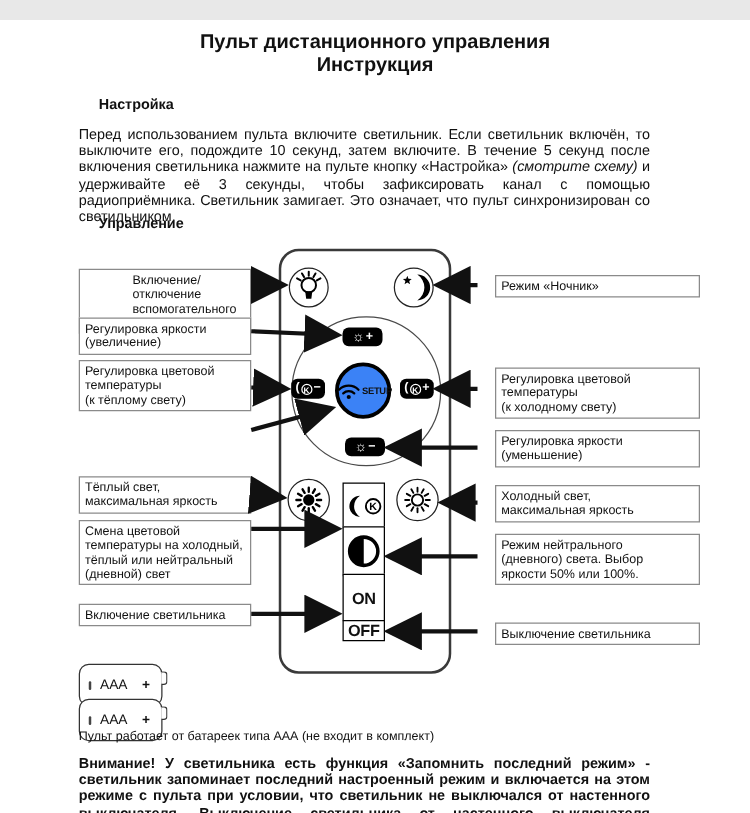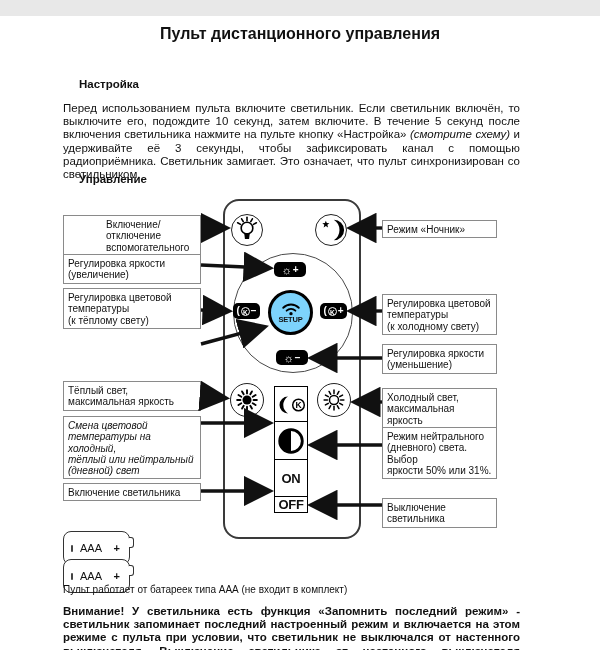--- a/index.html
+++ b/index.html
@@ -77,6 +77,7 @@
 
   <div class="abs title" style="top:8px;">
     <div>Пульт дистанционного управления</div>
+    <div>Инструкция</div>
   </div>
 
   <div class="abs heading" style="left:63px; top:62px;">Настройка</div>

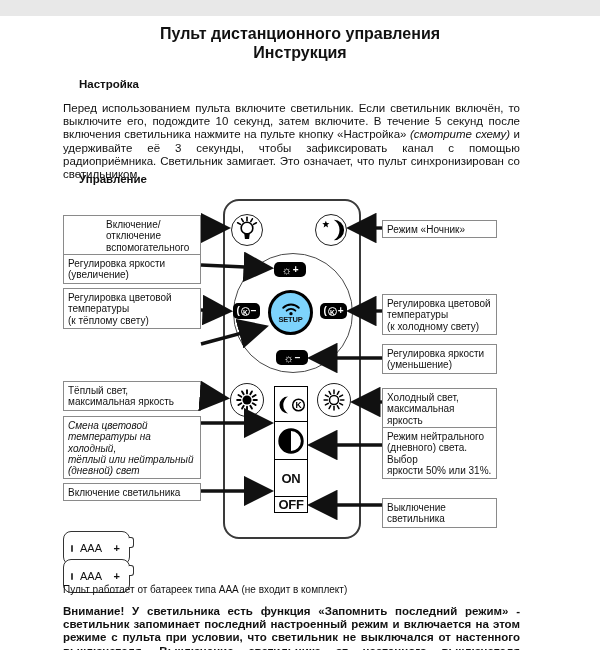--- a/index.html
+++ b/index.html
@@ -17,7 +17,7 @@
     font-size:10px; line-height:11.3px; padding:3px 4px 2px 4px; white-space:pre-line; color:#111;
   }
   .lbox{left:63px; width:138px;}
-  .rbox{left:382px; width:115px;}
+  .rbox{left:396px; width:164px;}
   .remote{
     position:absolute; left:223px; top:183px; width:138px; height:340px;
     border:2px solid #3a3a3a; border-radius:16px; background:#fff; box-sizing:border-box;

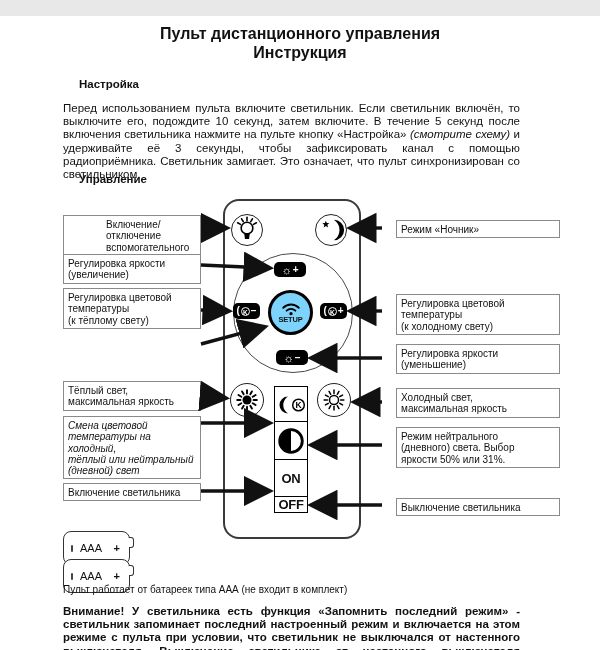--- a/index.html
+++ b/index.html
@@ -43,8 +43,8 @@
   }
   .setupbtn{
     position:absolute; left:268px; top:274px; width:45px; height:45px;
-    border:3.6px solid #000; border-radius:50%; background:#7dd3fc; box-sizing:border-box;
-    display:flex; flex-direction:column; align-items:center; justify-content:center;
+    border:3.6px solid #000; border-radius:50%; background:#3b82f6; box-sizing:border-box;
+    display:flex; flex-direction:row; align-items:center; justify-content:center;
   }
   .setupbtn .setup-label{font-size:7.5px; font-weight:bold; letter-spacing:-0.2px; margin-top:-1px;}
   .btncol{position:absolute; left:274px; top:370px; width:34px;}

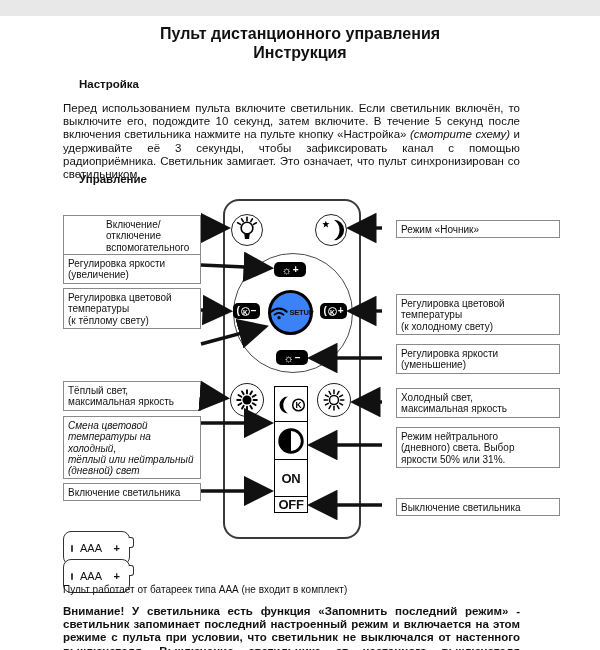--- a/index.html
+++ b/index.html
@@ -94,7 +94,7 @@
 (к тёплому свету)</div>
   <div class="labelbox lbox" style="top:365px;">Тёплый свет,
 максимальная яркость</div>
-  <div class="labelbox lbox" style="top:400px;font-style:italic;">Смена цветовой
+  <div class="labelbox lbox" style="top:400px;">Смена цветовой
 температуры на холодный,
 тёплый или нейтральный
 (дневной) свет</div>

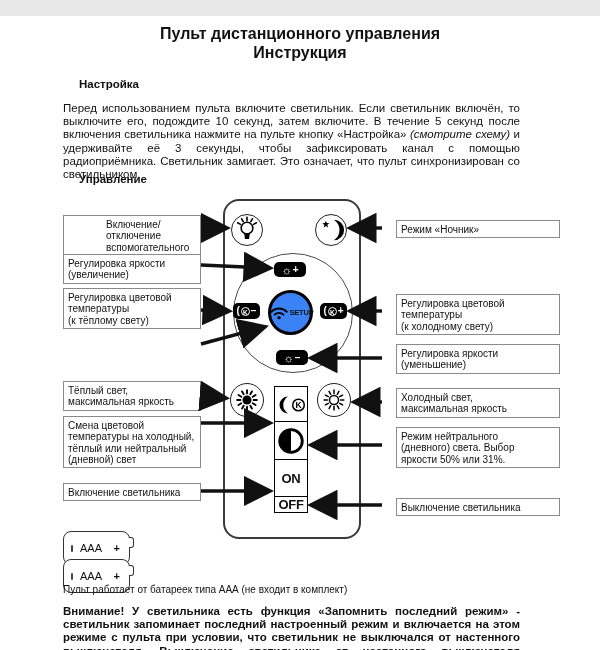--- a/index.html
+++ b/index.html
@@ -110,7 +110,7 @@
 максимальная яркость</div>
   <div class="labelbox rbox" style="top:411px;">Режим нейтрального
 (дневного) света. Выбор
-яркости 50% или 31%.</div>
+яркости 50% или 100%.</div>
   <div class="labelbox rbox" style="top:482px;">Выключение светильника</div>
 
   <div class="remote"></div>

